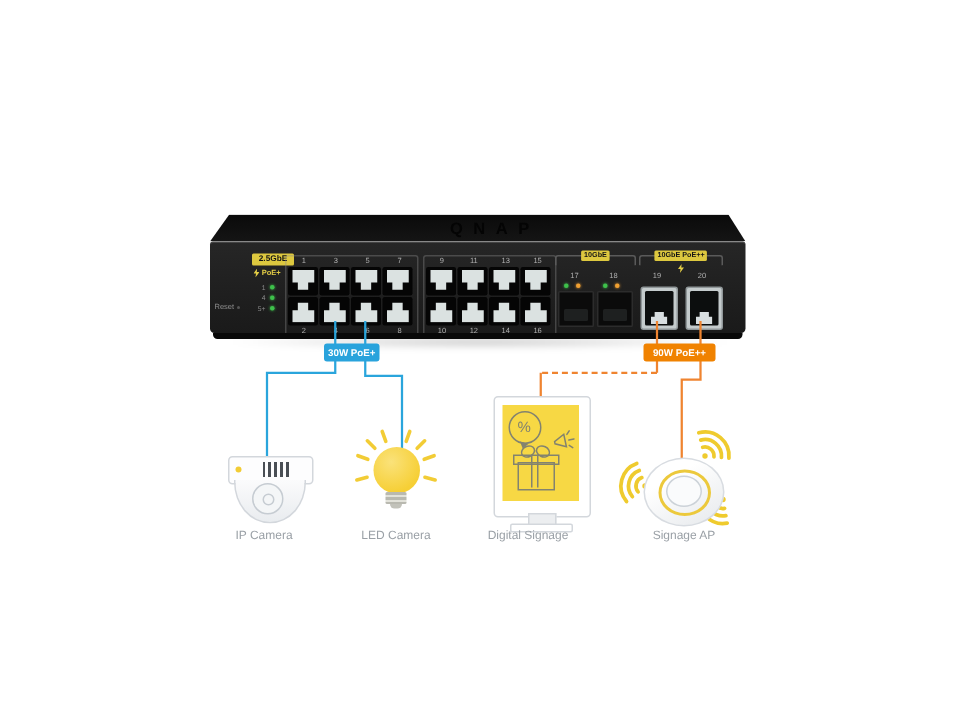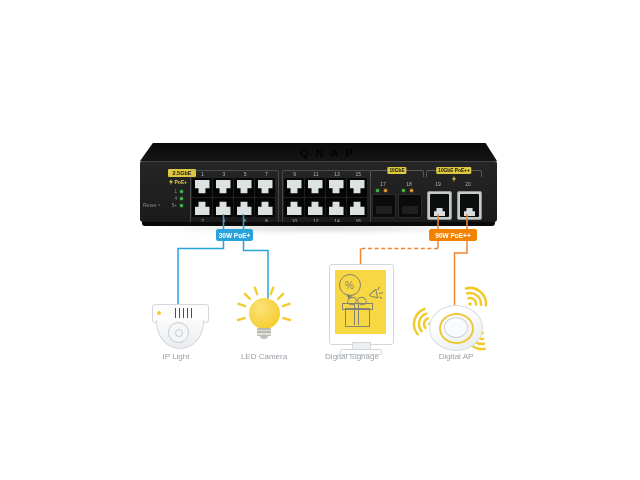--- a/index.html
+++ b/index.html
@@ -329,7 +329,7 @@
       <div class="cam-lens-in"></div>
     </div>
   </div>
-  <div class="dev-label" style="left:131px;">IP Light</div>
+  <div class="dev-label" style="left:131px;">IP Camera</div>
 
   <div class="bulb"></div>
   <div class="bulb-base"></div>

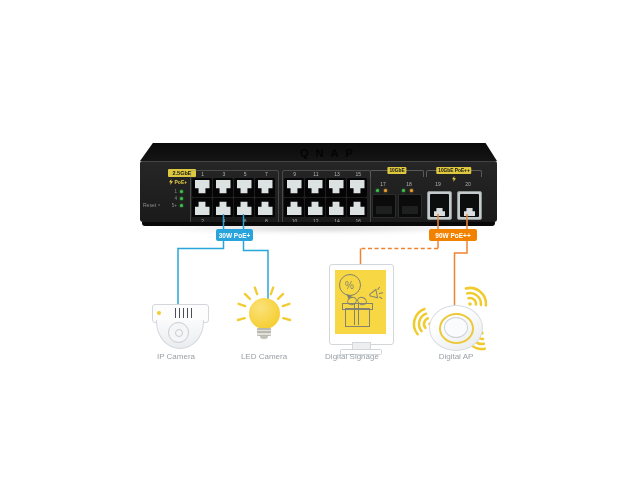--- a/index.html
+++ b/index.html
@@ -365,7 +365,7 @@
     <div class="ap-ring"></div>
     <div class="ap-inner"></div>
   </div>
-  <div class="dev-label" style="left:411px;">Digital AP</div>
+  <div class="dev-label" style="left:411px;">Signage AP</div>
 
 </div>
 

